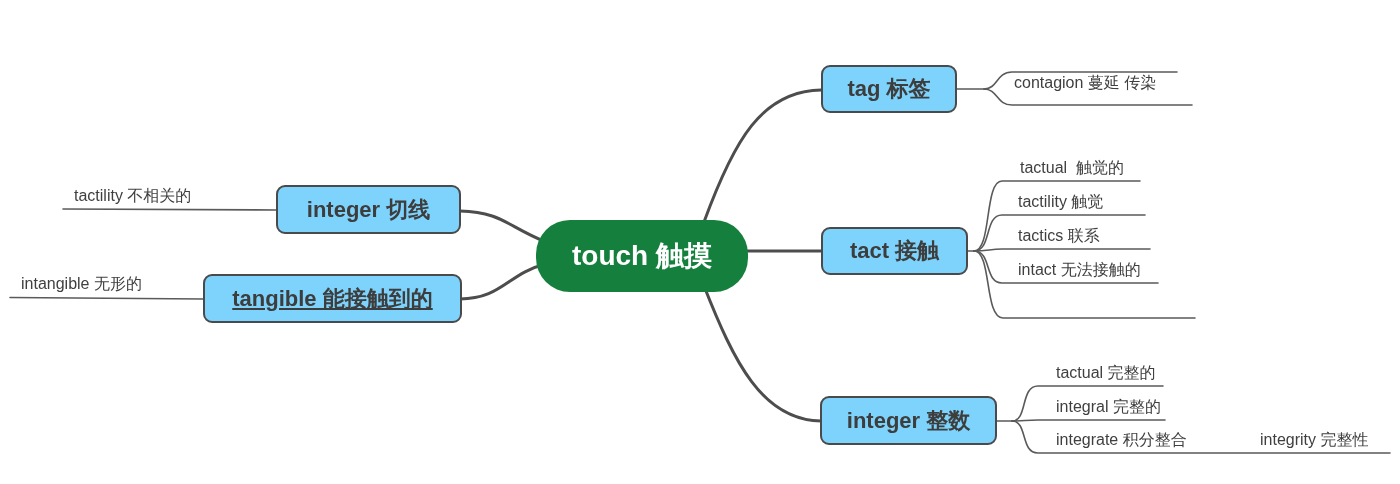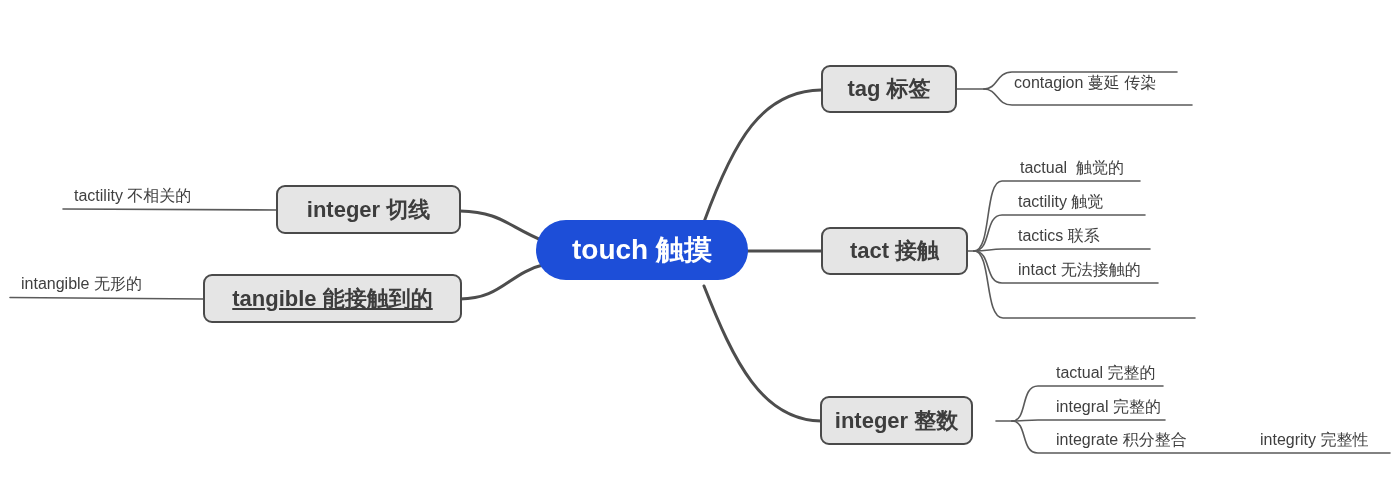--- a/index.html
+++ b/index.html
@@ -6,7 +6,7 @@
   #canvas{position:relative;width:1400px;height:484px;background:#ffffff;overflow:hidden;
           font-family:"Liberation Sans","DejaVu Sans",sans-serif;}
   #wires{position:absolute;left:0;top:0;width:1400px;height:484px;}
-  .topic{position:absolute;box-sizing:border-box;background:#e5e5e5;border:2px solid #4a4a4a;
+  .topic{position:absolute;box-sizing:border-box;background:#7dd3fc;border:2px solid #4a4a4a;
          border-radius:9px;display:flex;align-items:center;justify-content:center;
          color:#3d3d3d;font-size:22px;font-weight:600;white-space:pre;cursor:default;}
   .central{position:absolute;box-sizing:border-box;border-radius:34px;display:flex;

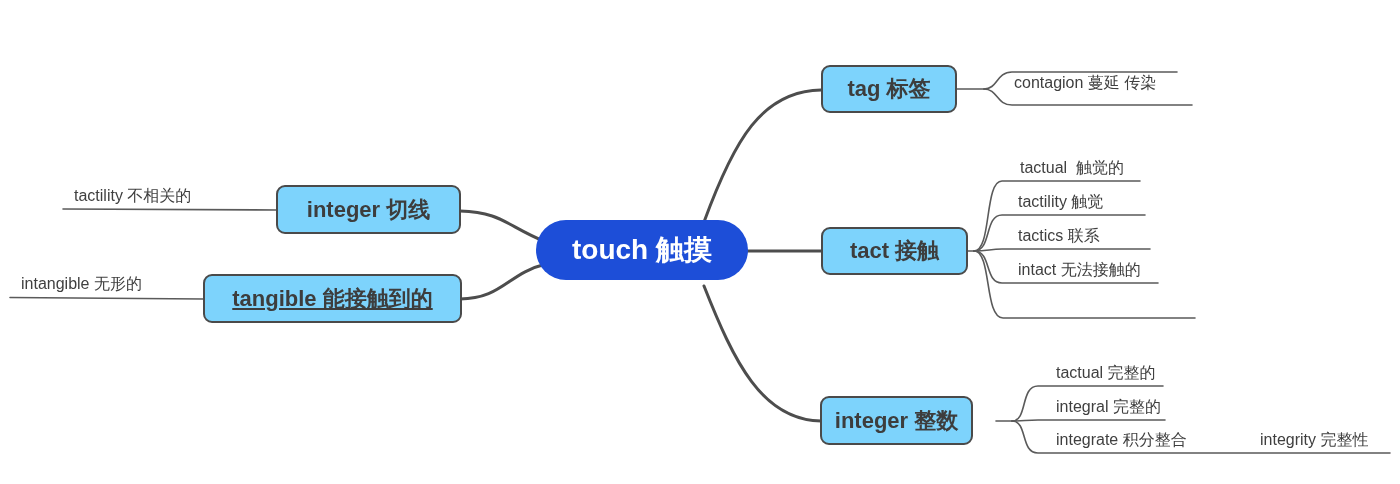--- a/index.html
+++ b/index.html
@@ -52,7 +52,7 @@
     </g>
   </svg>
 
-  <div class="central" style="left: 536px; top: 220px; width: 212px; height: 60px; background: #1d4ed8; color: rgb(255, 255, 255);">touch 触摸</div>
+  <div class="central" style="left: 536px; top: 220px; width: 212px; height: 72px; background: #15803d; color: rgb(255, 255, 255);">touch 触摸</div>
 
   <div class="topic" style="left:276px;top:185px;width:185px;height:49px;">integer 切线</div>
   <div class="topic" style="left:203px;top:274px;width:259px;height:49px;text-decoration:underline;">tangible 能接触到的</div>

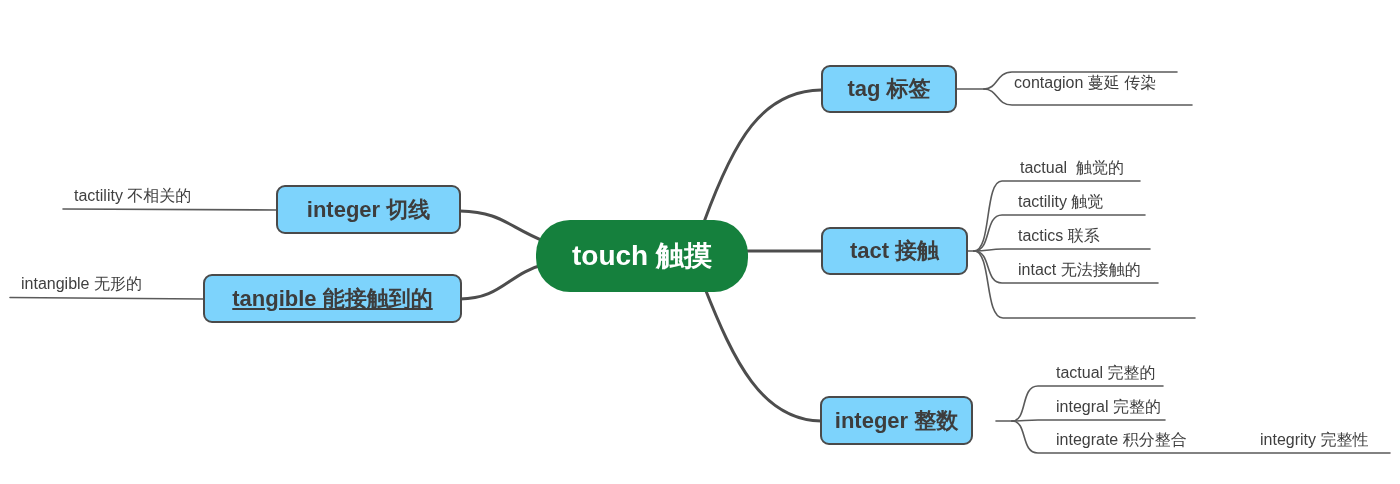--- a/index.html
+++ b/index.html
@@ -59,7 +59,7 @@
 
   <div class="topic" style="left:821px;top:65px;width:136px;height:48px;">tag 标签</div>
   <div class="topic" style="left:821px;top:227px;width:147px;height:48px;">tact 接触</div>
-  <div class="topic" style="left:820px;top:396px;width:153px;height:49px;text-align:center;">integer 整数</div>
+  <div class="topic" style="left:820px;top:396px;width:177px;height:49px;text-align:center;">integer 整数</div>
 
   <div class="leaf" style="left:74px;top:186px;">tactility 不相关的</div>
   <div class="leaf" style="left:21px;top:274px;">intangible 无形的</div>

